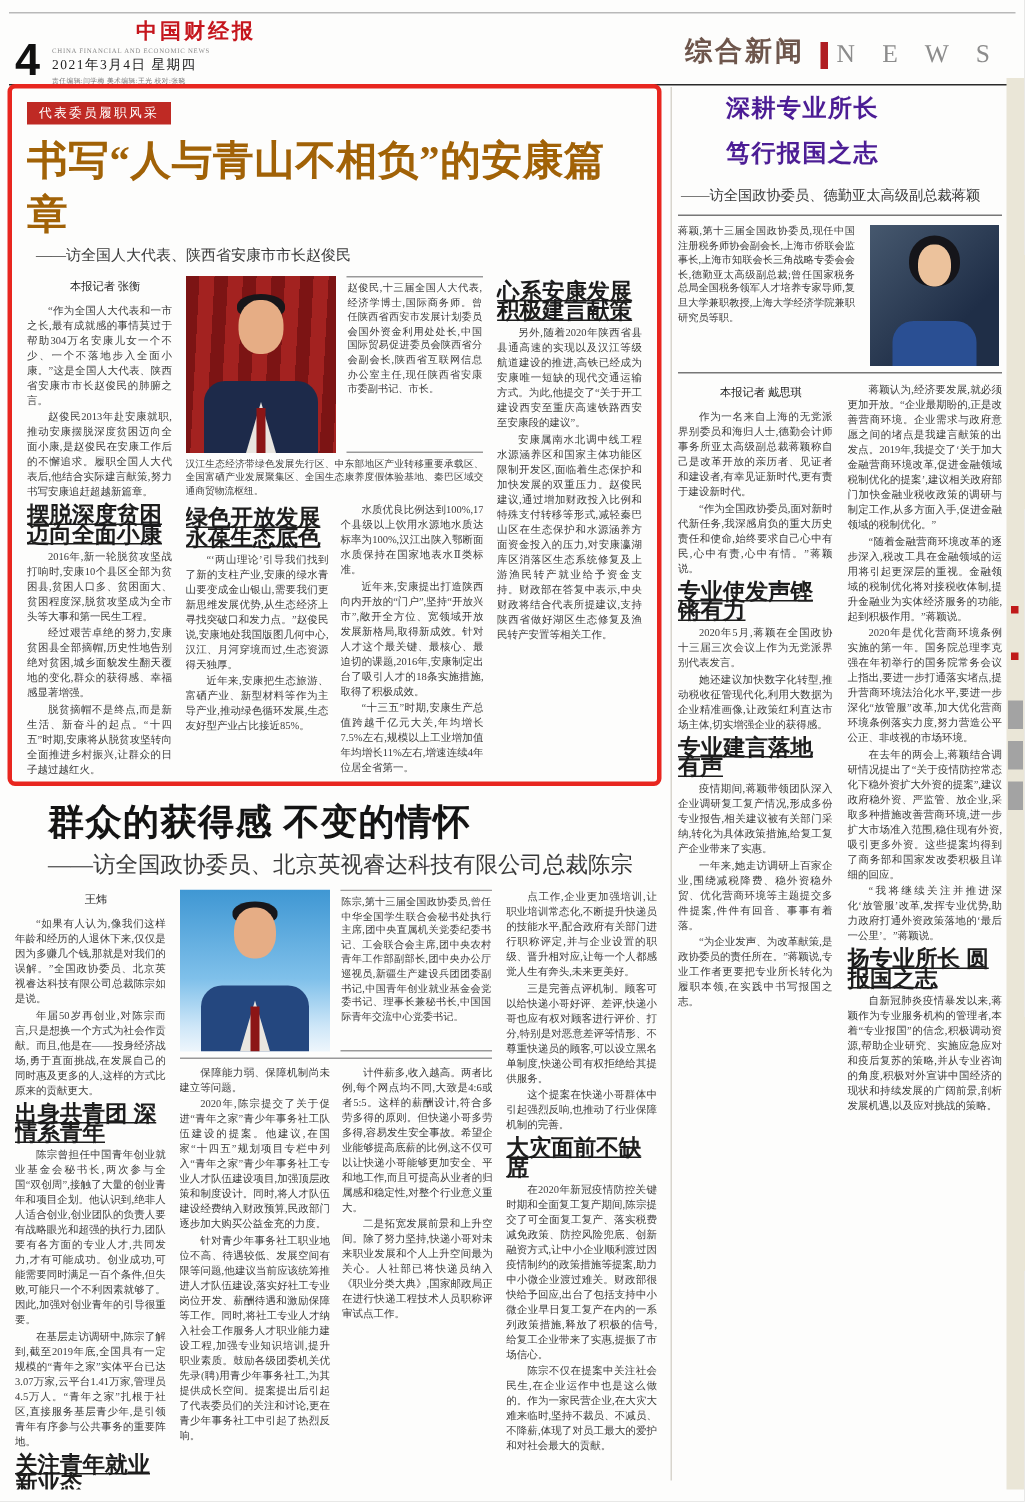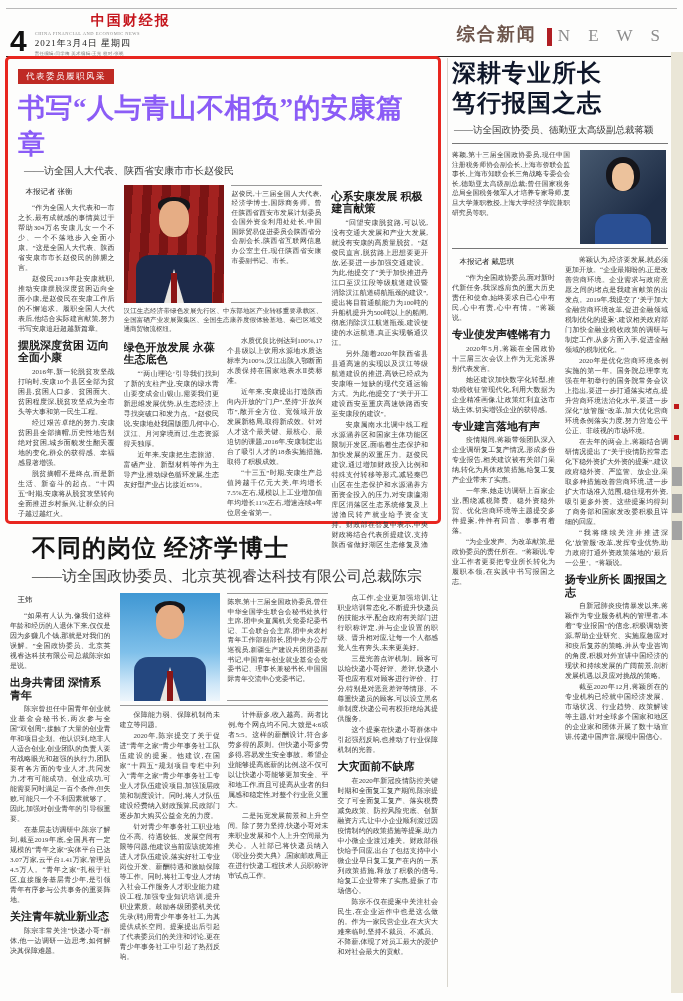--- a/index.html
+++ b/index.html
@@ -72,7 +72,7 @@
   .photo2 .ph-suit{width:56px;height:30px;background:#2a4f93;z-index:1;}
   
   .art2{position:absolute;left:452px;top:8px;width:216px;height:930px;overflow:hidden;}
-  .a2-headline{font-size:24px;font-weight:bold;color:#0f172a;line-height:30px;letter-spacing:1px;}
+  .a2-headline{font-size:16px;font-weight:bold;color:#4c1d95;line-height:30px;letter-spacing:1px;margin-left:32px;}
   .a2-subtitle{font-size:9.5px;color:#3a3a3a;margin:6px 0 6px 2px;}
   .a2-rule{border-top:1px solid #777;margin:4px 0 6px;}
   .a2-top{display:flex;gap:10px;}

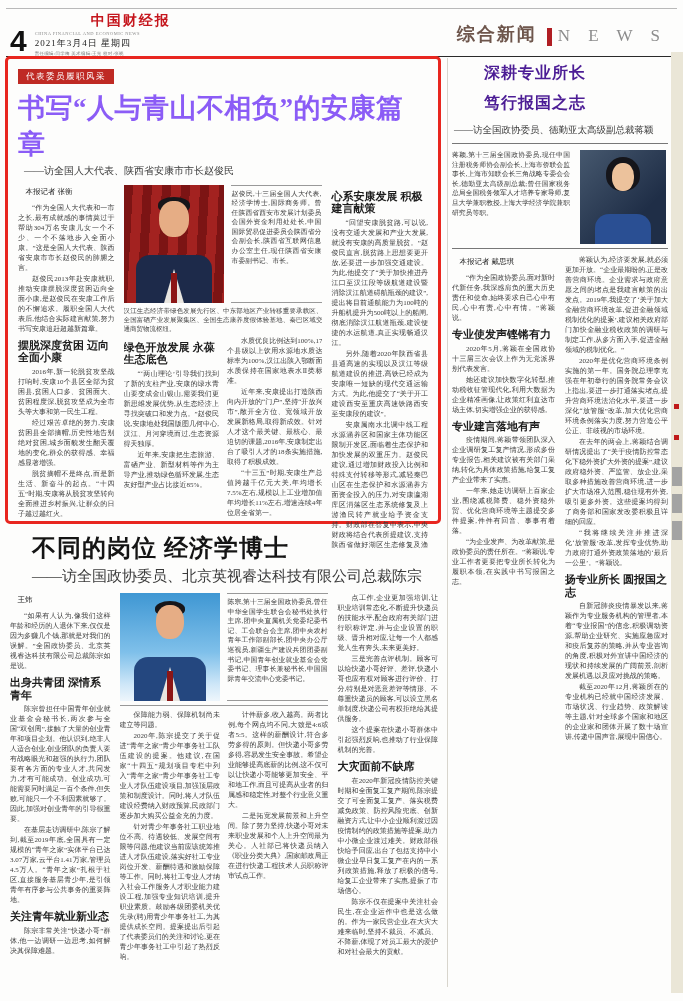--- a/index.html
+++ b/index.html
@@ -40,7 +40,7 @@
         border-radius:5px;padding:6px 10px;box-sizing:border-box;background:#fdfdfc;}
   .a1-tag{display:inline-block;background:#bf2a24;color:#fff;font-size:8.5px;line-height:10px;
           padding:2.5px 8px;letter-spacing:1.5px;font-family:"Liberation Sans",sans-serif;}
-  .a1-headline{font-size:27px;font-weight:bold;color:#8b5cf6;letter-spacing:.5px;margin:6px 0 2px;}
+  .a1-headline{font-size:27px;font-weight:bold;color:#a16207;letter-spacing:.5px;margin:6px 0 2px;}
   .a1-subtitle{font-size:10px;color:#3a3a3a;margin:2px 0 7px 6px;}
   .a1-body{display:flex;gap:9px;height:365px;}
   .a1-body .col{width:103px;height:100%;}

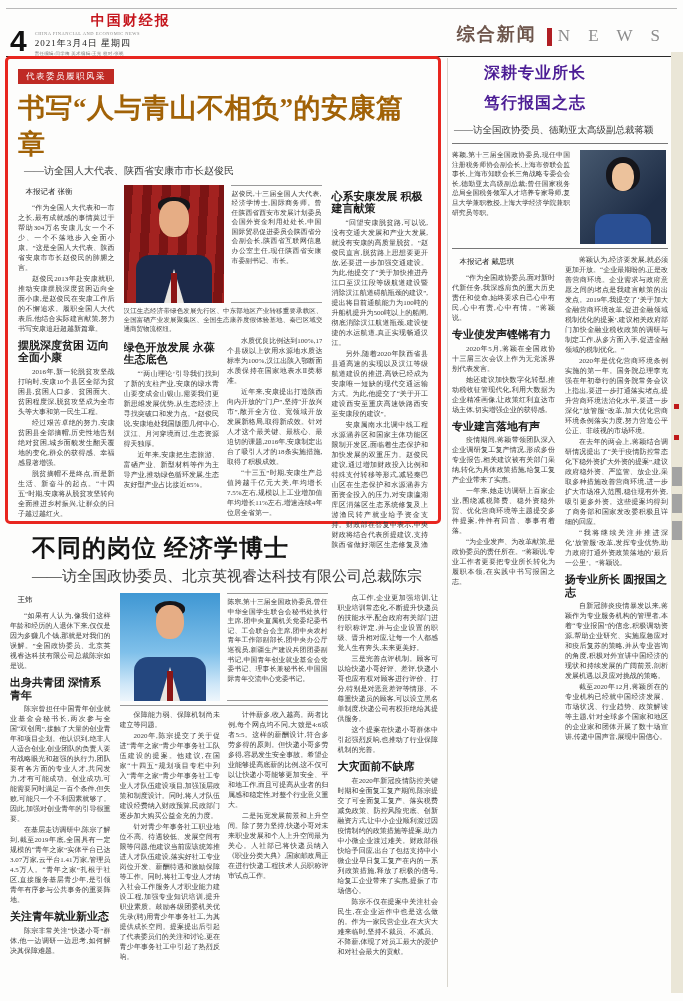--- a/index.html
+++ b/index.html
@@ -31,7 +31,7 @@
   .para{font-size:7px;line-height:10px;text-align:justify;text-indent:2em;margin:0 0 1px;color:#3c3c3c;}
   .sec-head{font-size:11px;line-height:12.5px;font-weight:bold;color:#1d1d1d;margin:5px 0 3px;
             font-family:"Liberation Sans",sans-serif;}
-  .byline{font-size:7.5px;color:#222;margin:2px 0 6px;text-indent:1em;}
+  .byline{font-size:7.5px;color:#222;margin:2px 0 6px;text-indent:1em;text-align:center;}
   .bio-note{font-size:6.8px;line-height:9.6px;text-align:justify;color:#3c3c3c;}
   .photo-caption{font-size:6.5px;line-height:9px;text-align:justify;color:#444;}
   .col{overflow:hidden;}

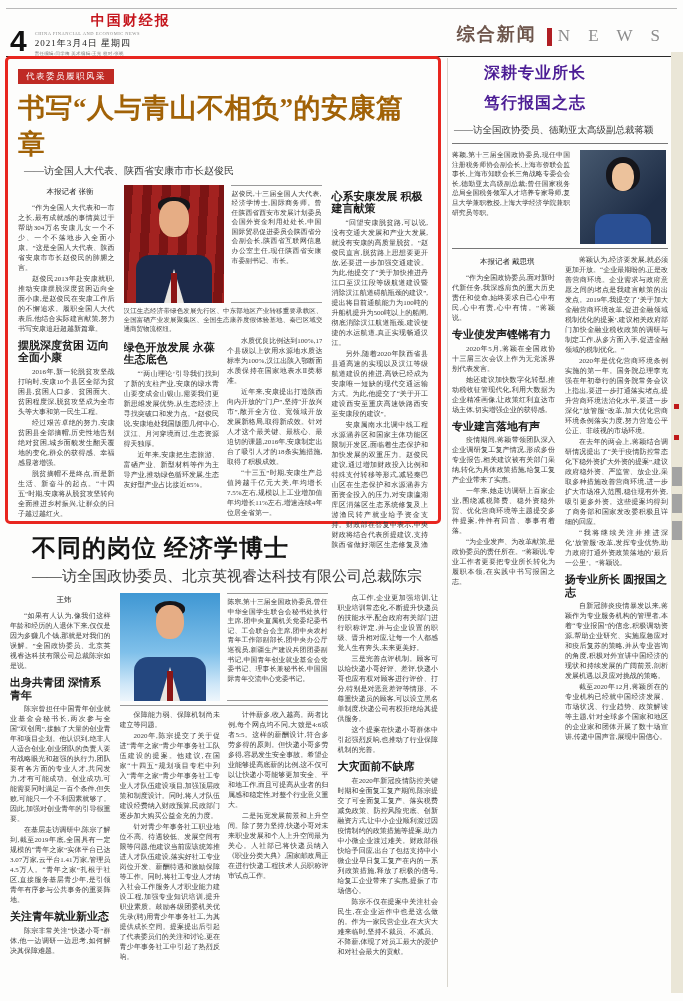--- a/index.html
+++ b/index.html
@@ -29,8 +29,8 @@
   .edge-dot{position:absolute;left:3px;width:5px;height:5px;background:#c01a1a;}
   
   .para{font-size:7px;line-height:10px;text-align:justify;text-indent:2em;margin:0 0 1px;color:#3c3c3c;}
-  .sec-head{font-size:11px;line-height:12.5px;font-weight:bold;color:#1d1d1d;margin:5px 0 3px;
-            font-family:"Liberation Sans",sans-serif;}
+  .sec-head{font-size:15px;line-height:12.5px;font-weight:bold;color:#1d1d1d;margin:5px 0 3px;
+            font-family:"Liberation Sans",sans-serif;text-decoration:underline;}
   .byline{font-size:7.5px;color:#222;margin:2px 0 6px;text-indent:1em;text-align:center;}
   .bio-note{font-size:6.8px;line-height:9.6px;text-align:justify;color:#3c3c3c;}
   .photo-caption{font-size:6.5px;line-height:9px;text-align:justify;color:#444;}

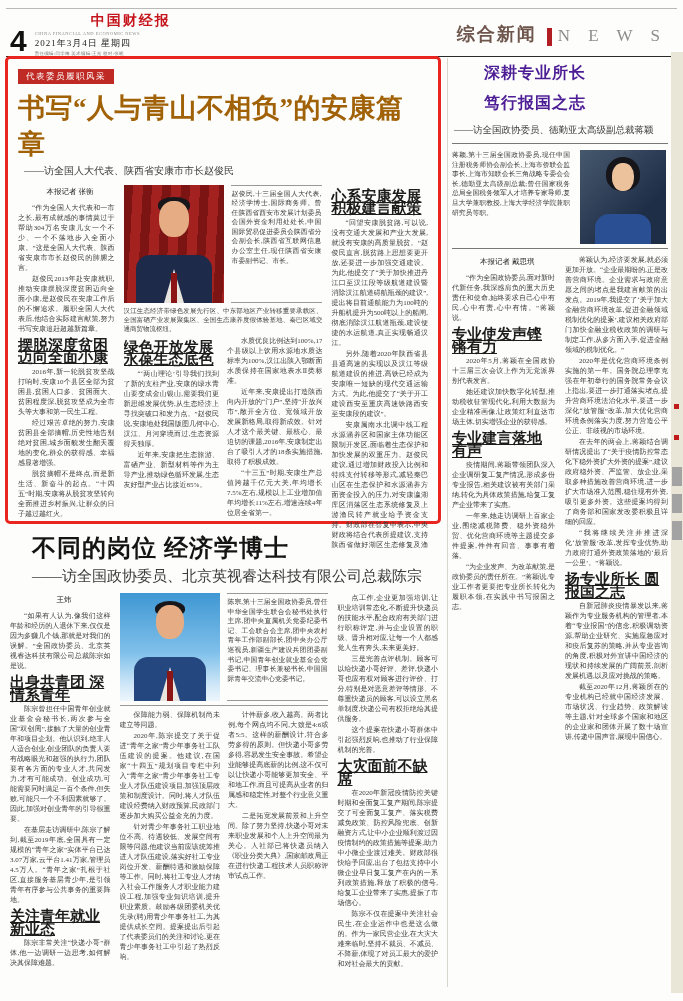--- a/index.html
+++ b/index.html
@@ -162,7 +162,6 @@
 
         <div class="col">
             <div class="sec-head">心系安康发展 积极建言献策</div>
-            <div class="para">“回望安康脱贫路,可以说,没有交通大发展和产业大发展,就没有安康的高质量脱贫。”赵俊民直言,脱贫路上思想要更开放,还要进一步加强交通建设。为此,他提交了“关于加快推进丹江口至汉江段等级航道建设暨消除汉江航道碍航瓶颈的建议”,提出将目前通航能力为100吨的升船机提升为500吨以上的船闸,彻底消除汉江航道瓶颈,建设便捷的水运航道,真正实现畅通汉江。</div>
             <div class="para">另外,随着2020年陕西省县县通高速的实现以及汉江等级航道建设的推进,高铁已经成为安康唯一短缺的现代交通运输方式。为此,他提交了“关于开工建设西安至重庆高速铁路西安至安康段的建议”。</div>
             <div class="para">安康属南水北调中线工程水源涵养区和国家主体功能区限制开发区,面临着生态保护和加快发展的双重压力。赵俊民建议,通过增加财政投入比例和特殊支付转移等形式,减轻秦巴山区在生态保护和水源涵养方面资金投入的压力,对安康瀛湖库区消落区生态系统修复及上游渔民转产就业给予资金支持。财政部在答复中表示,中央财政将结合代表所提建议,支持陕西省做好湖区生态修复及渔民转产安置等相关工作。</div>
           </div>

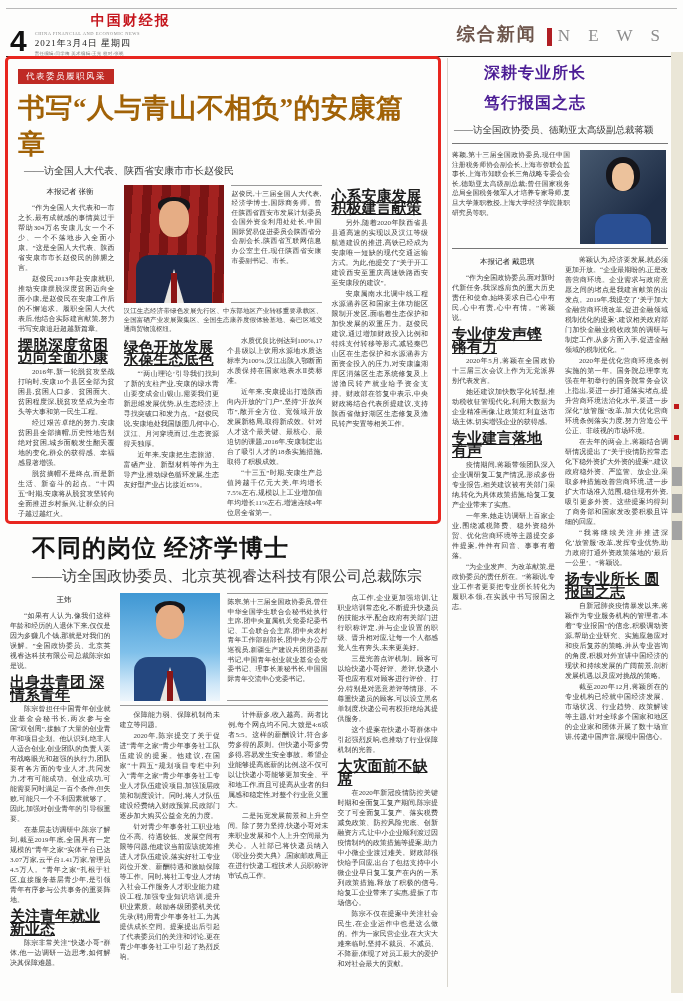--- a/index.html
+++ b/index.html
@@ -187,6 +187,7 @@
       <div class="a2-cols">
         <div class="col">
             <div class="byline">本报记者 戴思琪</div>
+            <div class="para">作为一名来自上海的无党派界别委员和海归人士,德勤会计师事务所亚太高级副总裁蒋颖称自己是改革开放的亲历者、见证者和建设者,有幸见证新时代,更有责于建设新时代。</div>
             <div class="para">“作为全国政协委员,面对新时代新任务,我深感肩负的重大历史责任和使命,始终要求自己心中有民,心中有责,心中有情。”蒋颖说。</div>
             <div class="sec-head">专业使发声铿锵有力</div>
             <div class="para">2020年5月,蒋颖在全国政协十三届三次会议上作为无党派界别代表发言。</div>

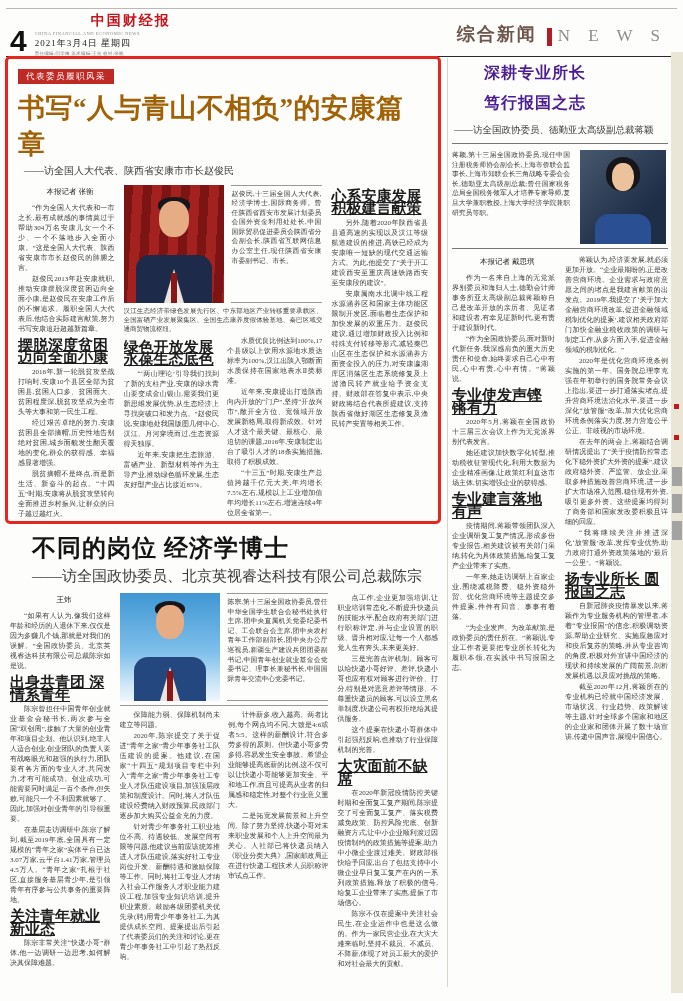--- a/index.html
+++ b/index.html
@@ -199,6 +199,7 @@
           </div>
         <div class="col">
             <div class="para">蒋颖认为,经济要发展,就必须更加开放。“企业最期盼的,正是改善营商环境。企业需求与政府意愿之间的堵点是我建言献策的出发点。2019年,我提交了‘关于加大金融营商环境改革,促进金融领域税制优化的提案’,建议相关政府部门加快金融业税收政策的调研与制定工作,从多方面入手,促进金融领域的税制优化。”</div>
+            <div class="para">“随着金融营商环境改革的逐步深入,税改工具在金融领域的运用将引起更深层的重视。金融领域的税制优化将对接税收体制,提升金融业为实体经济服务的功能,起到积极作用。”蒋颖说。</div>
             <div class="para">2020年是优化营商环境条例实施的第一年。国务院总理李克强在年初举行的国务院常务会议上指出,要进一步打通落实堵点,提升营商环境法治化水平,要进一步深化“放管服”改革,加大优化营商环境条例落实力度,努力营造公平公正、非歧视的市场环境。</div>
             <div class="para">在去年的两会上,蒋颖结合调研情况提出了“关于疫情防控常态化下稳外资扩大外资的提案”,建议政府稳外资、严监管、放企业,采取多种措施改善营商环境,进一步扩大市场准入范围,稳住现有外资,吸引更多外资。这些提案均得到了商务部和国家发改委积极且详细的回应。</div>
             <div class="para">“我将继续关注并推进深化‘放管服’改革,发挥专业优势,助力政府打通外资政策落地的‘最后一公里’。”蒋颖说。</div>

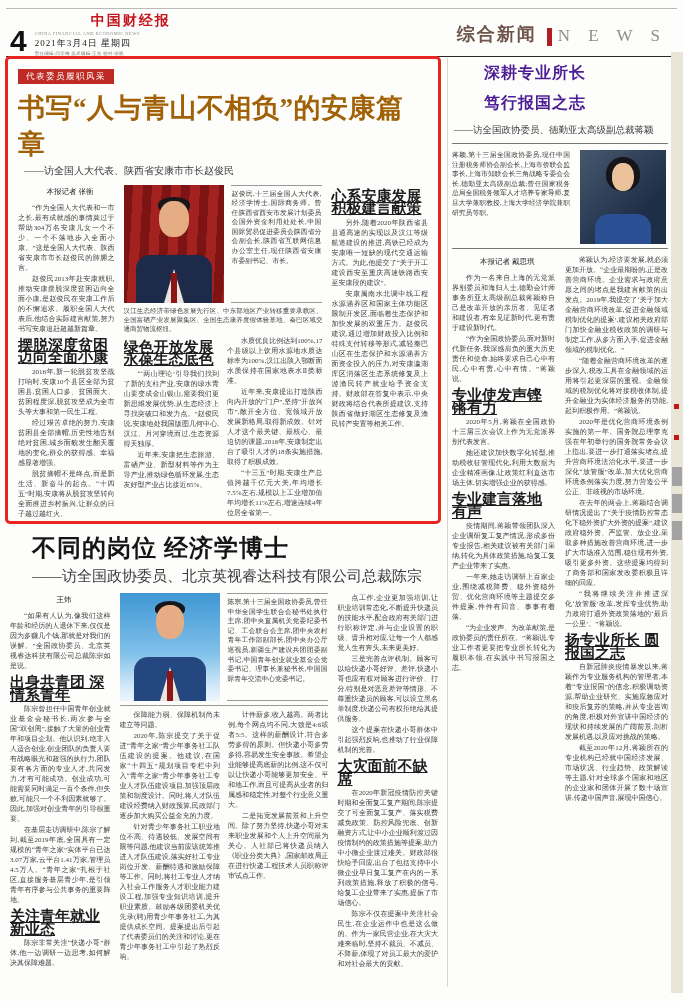--- a/index.html
+++ b/index.html
@@ -211,7 +211,7 @@
     </div>
 
     <div class="art3">
-      <div class="a3-headline">不同的岗位 经济学博士</div>
+      <div class="a3-headline">群众的获得感 不变的情怀</div>
       <div class="a3-subtitle">——访全国政协委员、北京英视睿达科技有限公司总裁陈宗</div>
 
       <div class="a3-body">

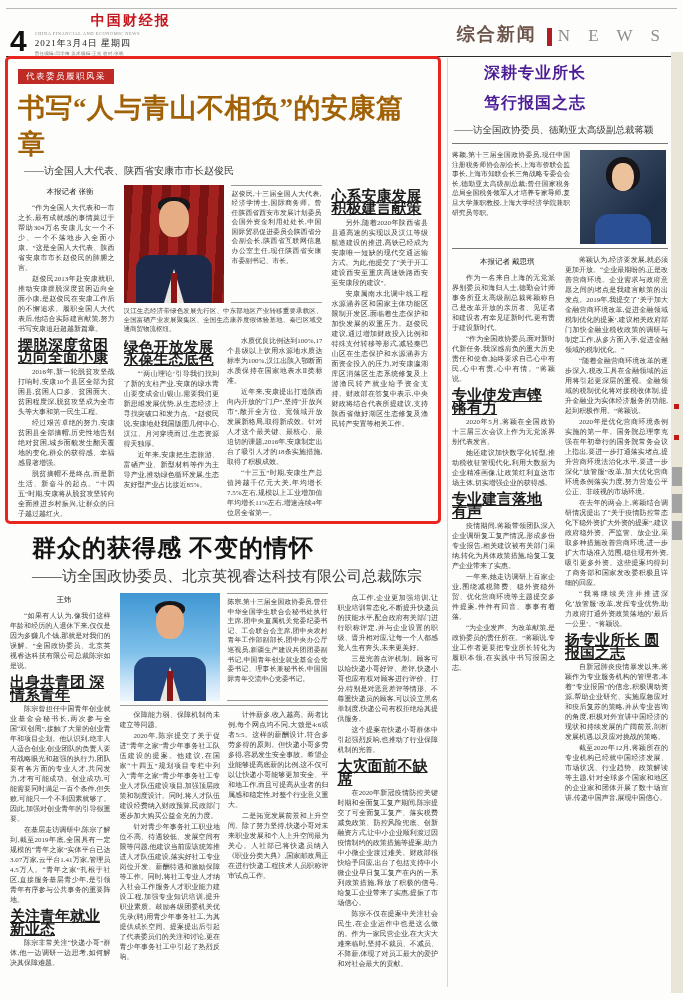--- a/index.html
+++ b/index.html
@@ -218,6 +218,7 @@
         <div class="col">
             <div class="byline">王炜</div>
             <div class="para">“如果有人认为,像我们这样年龄和经历的人退休下来,仅仅是因为多赚几个钱,那就是对我们的误解。”全国政协委员、北京英视睿达科技有限公司总裁陈宗如是说。</div>
+            <div class="para">年届50岁再创业,对陈宗而言,只是想换一个方式为社会作贡献。而且,他是在——投身经济战场,勇于直面挑战,在发展自己的同时惠及更多的人,这样的方式比原来的贡献更大。</div>
             <div class="sec-head">出身共青团 深情系青年</div>
             <div class="para">陈宗曾担任中国青年创业就业基金会秘书长,两次参与全国“双创周”,接触了大量的创业青年和项目企划。他认识到,绝非人人适合创业,创业团队的负责人要有战略眼光和超强的执行力,团队要有各方面的专业人才,共同发力,才有可能成功。创业成功,可能需要同时满足一百个条件,但失败,可能只一个不利因素就够了。因此,加强对创业青年的引导很重要。</div>
             <div class="para">在基层走访调研中,陈宗了解到,截至2019年底,全国具有一定规模的“青年之家”实体平台已达3.07万家,云平台1.41万家,管理员4.5万人。“青年之家”扎根于社区,直接服务基层青少年,是引领青年有序参与公共事务的重要阵地。</div>

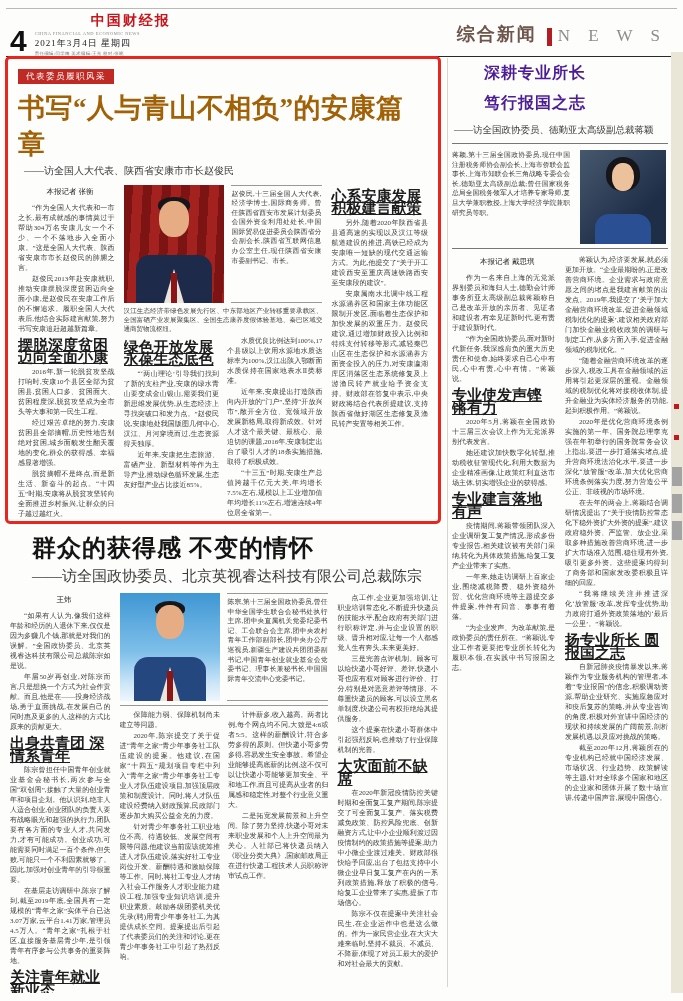--- a/index.html
+++ b/index.html
@@ -205,7 +205,6 @@
             <div class="para">“我将继续关注并推进深化‘放管服’改革,发挥专业优势,助力政府打通外资政策落地的‘最后一公里’。”蒋颖说。</div>
             <div class="sec-head">扬专业所长 圆报国之志</div>
             <div class="para">自新冠肺炎疫情暴发以来,蒋颖作为专业服务机构的管理者,本着“专业报国”的信念,积极调动资源,帮助企业研究、实施应急应对和疫后复苏的策略,并从专业咨询的角度,积极对外宣讲中国经济的现状和持续发展的广阔前景,剖析发展机遇,以及应对挑战的策略。</div>
-            <div class="para">截至2020年12月,蒋颖所在的专业机构已经就中国经济发展、市场状况、行业趋势、政策解读等主题,针对全球多个国家和地区的企业家和团体开展了数十场宣讲,传递中国声音,展现中国信心。</div>
           </div>
       </div>
     </div>

